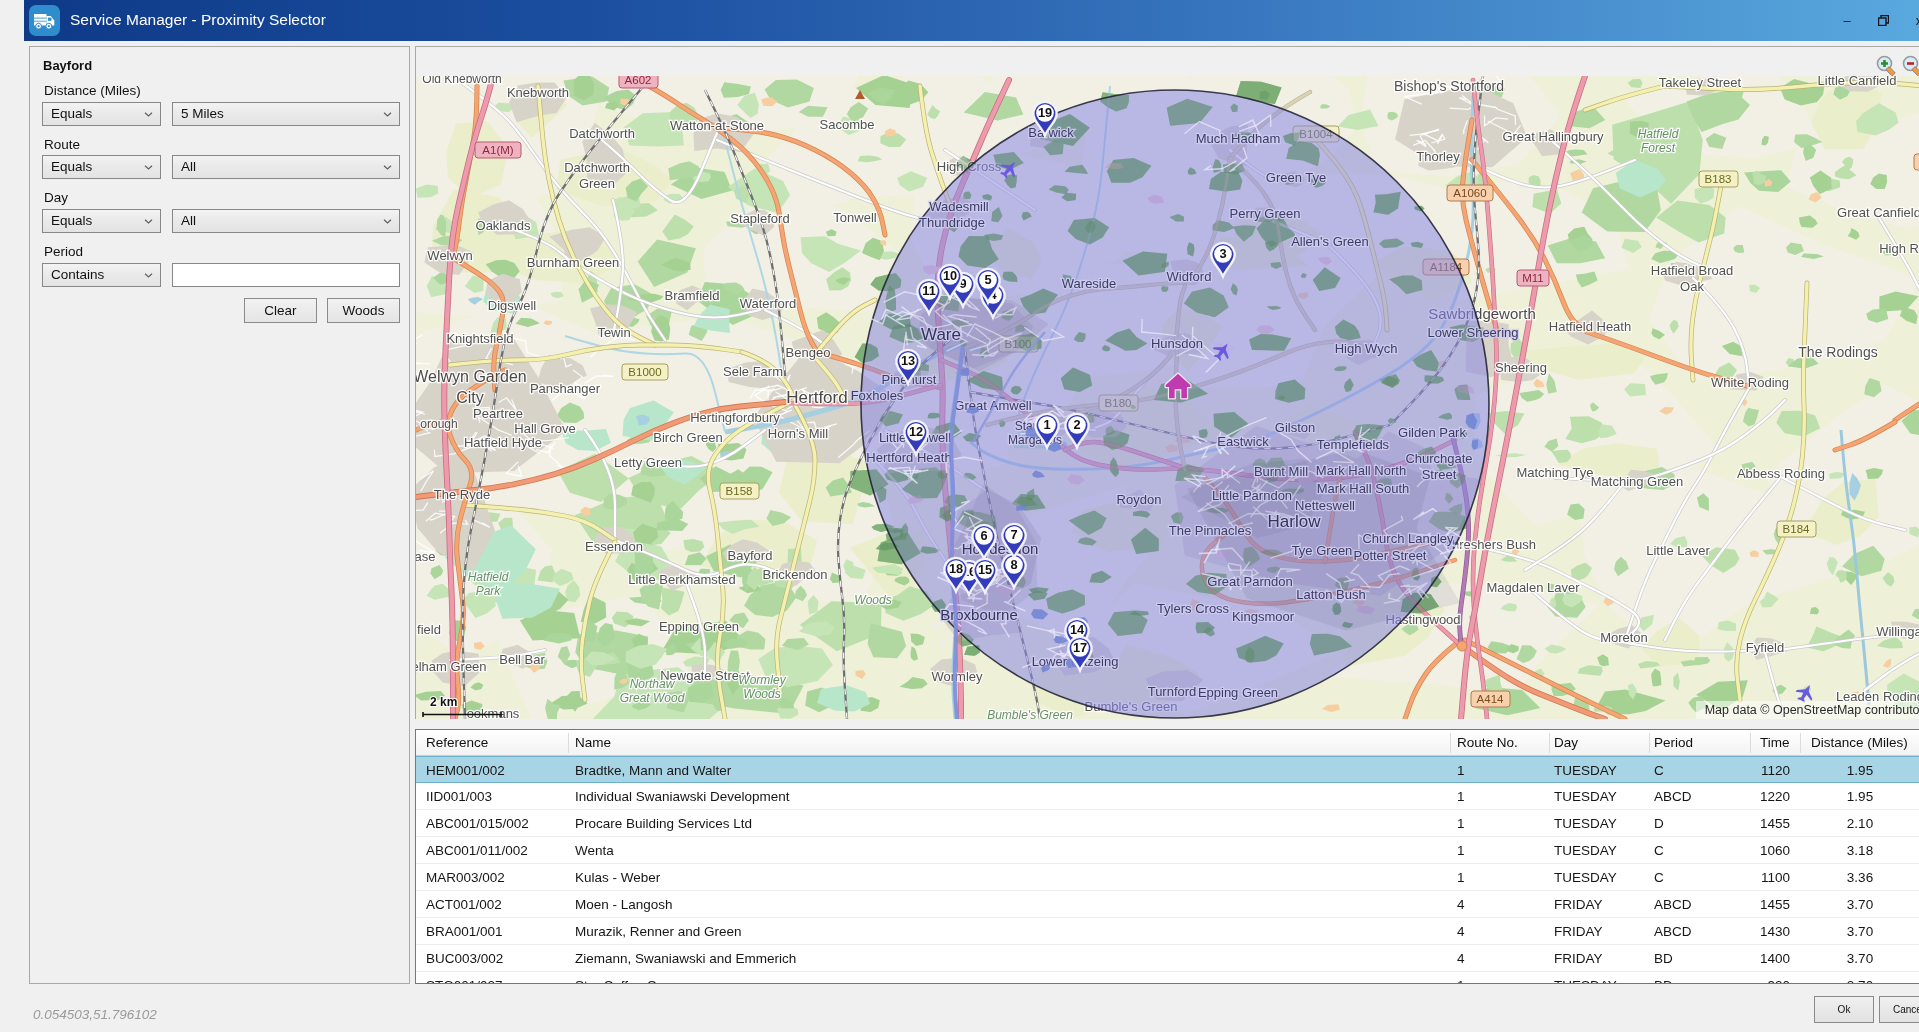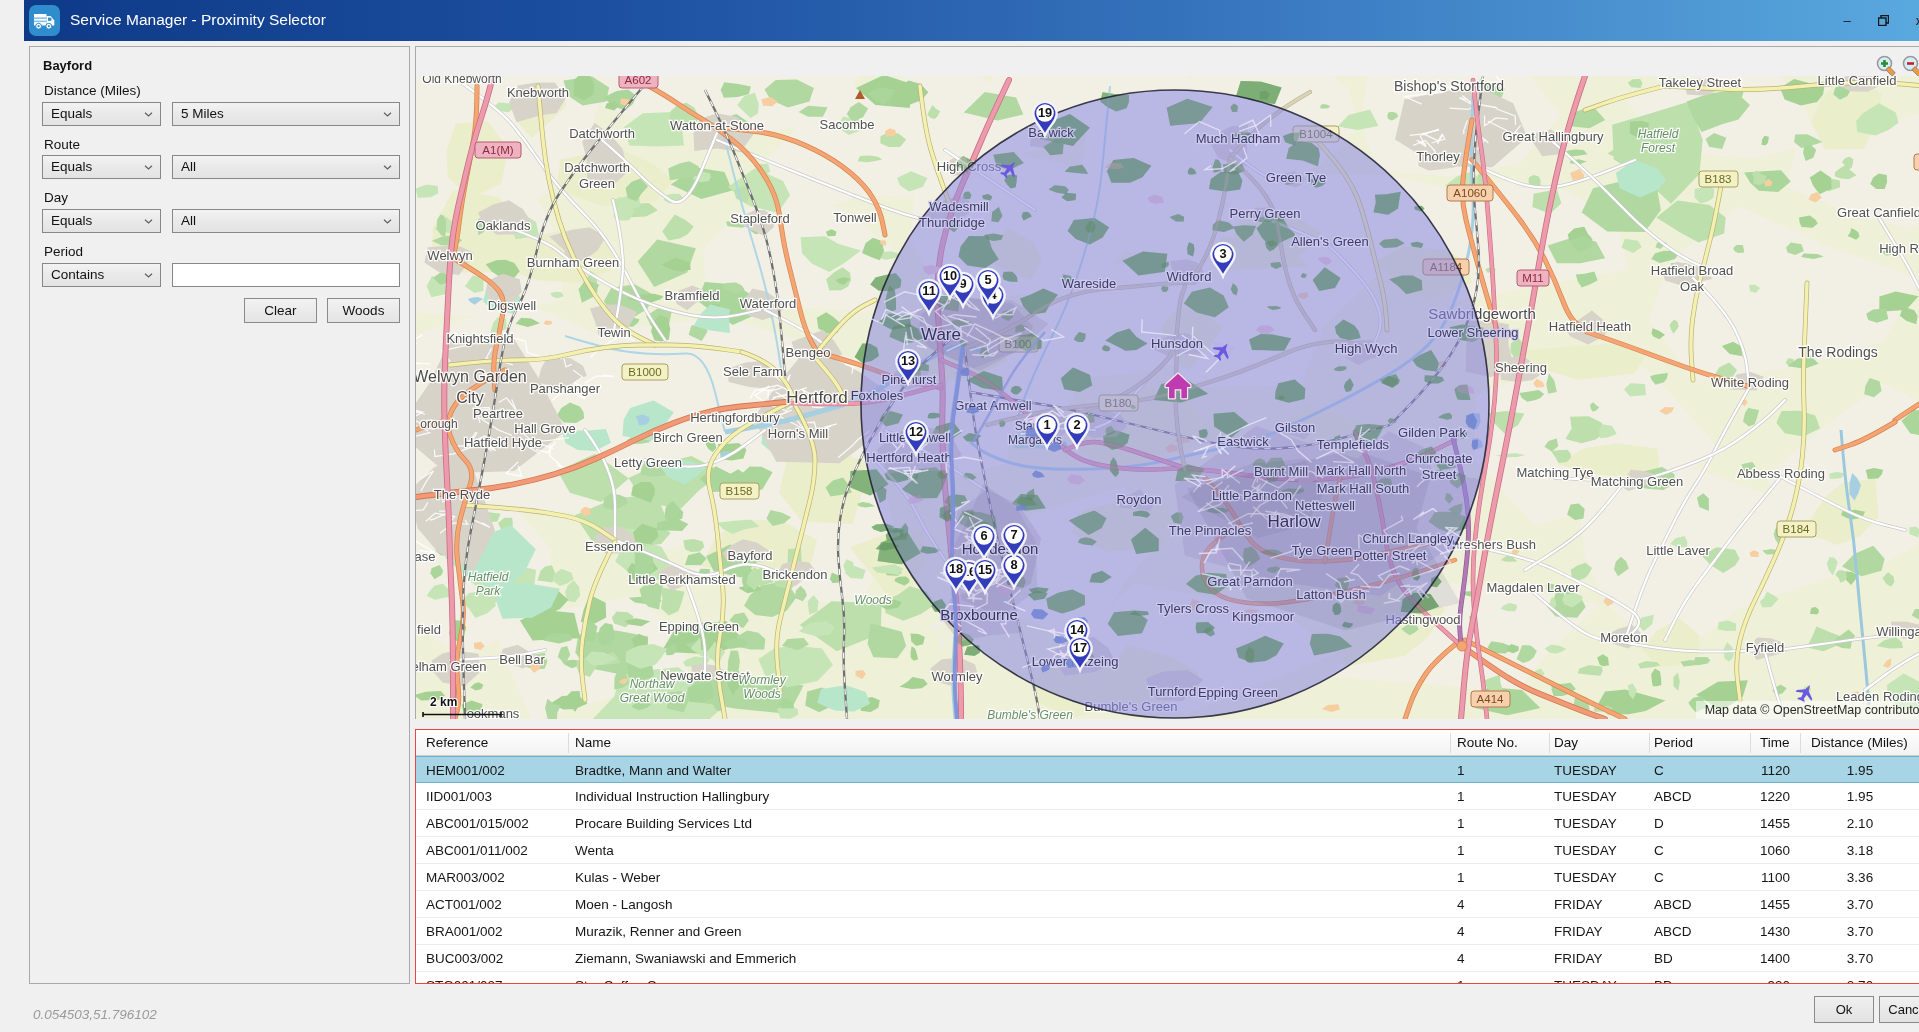--- a/index.html
+++ b/index.html
@@ -1800,7 +1800,7 @@
       </div>
       <div class="row" style="top:53px">
         <span class="c1">IID001/003</span>
-        <span class="c2">Individual Instruction Hallingbury</span>
+        <span class="c2">Individual Swaniawski Development</span>
         <span class="c3">1</span>
         <span class="c4">TUESDAY</span>
         <span class="c5">ABCD</span>

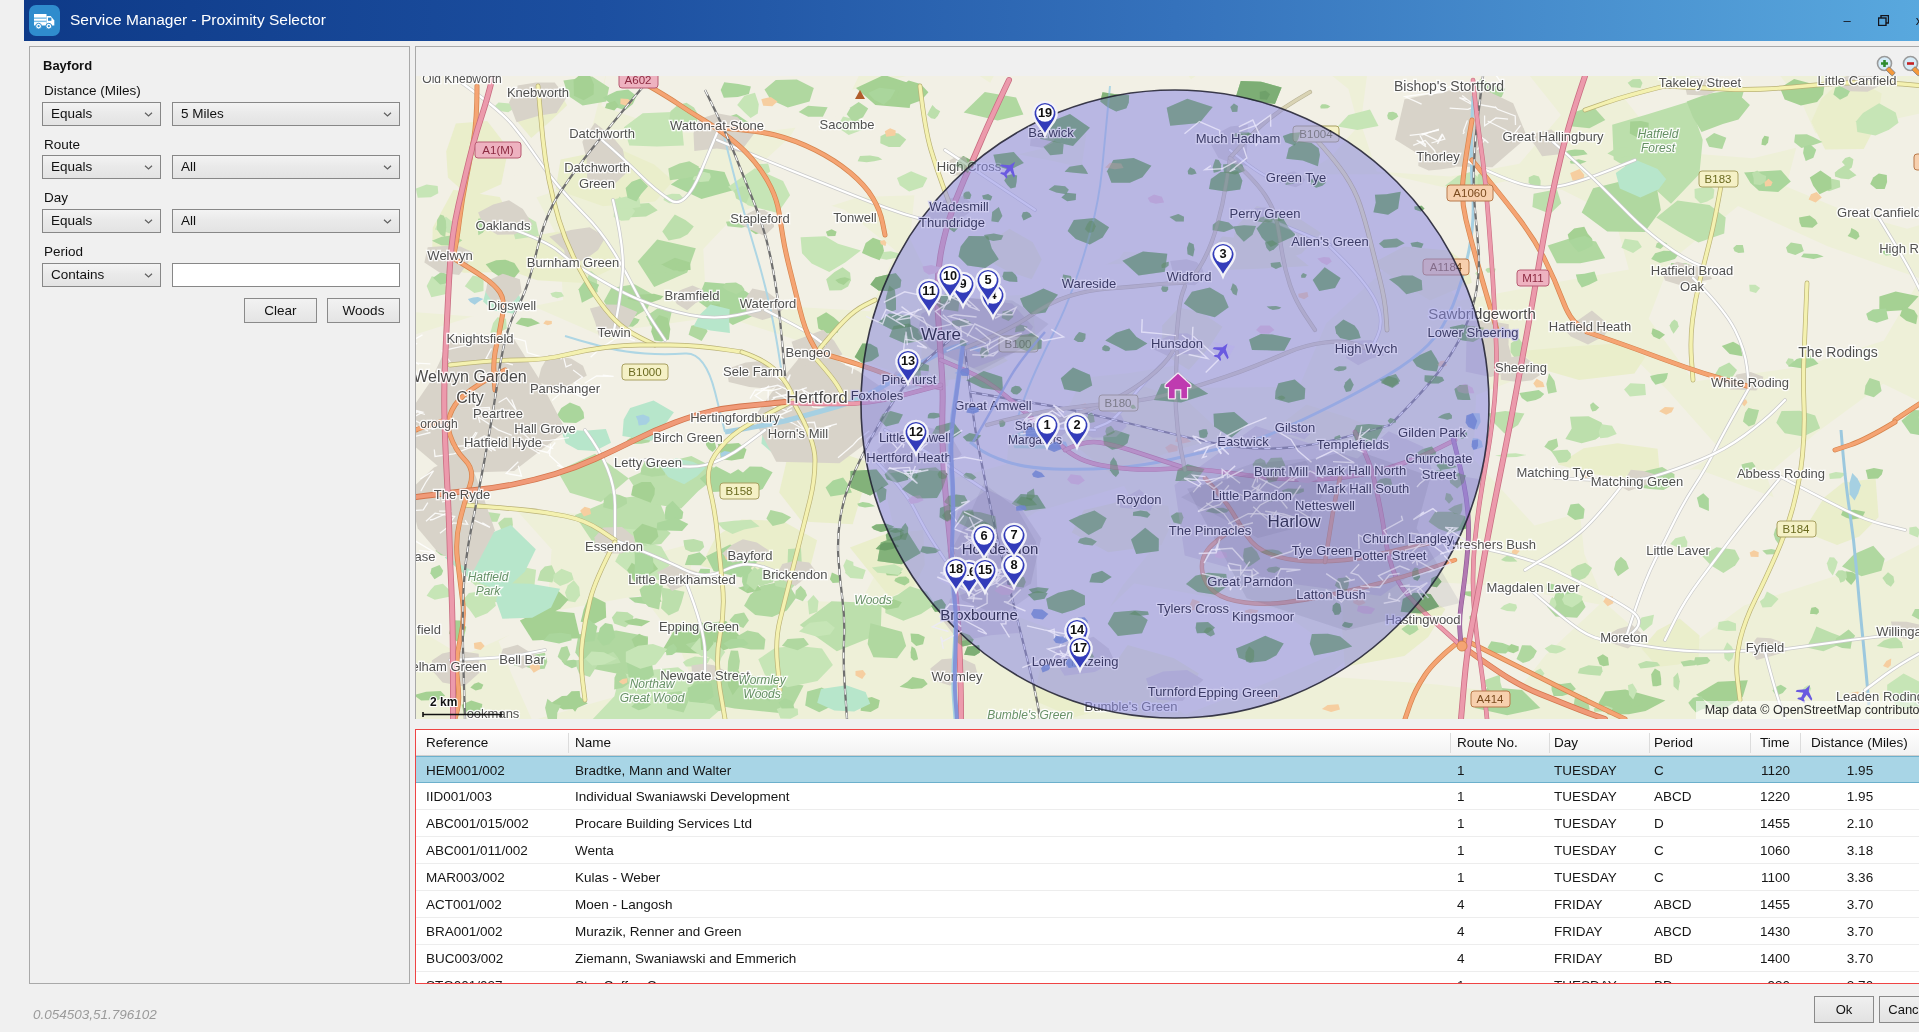--- a/index.html
+++ b/index.html
@@ -1844,7 +1844,7 @@
         <span class="c7">3.70</span>
       </div>
       <div class="row" style="top:188px">
-        <span class="c1">BRA001/002</span>
+        <span class="c1">BRA001/001</span>
         <span class="c2">Murazik, Renner and Green</span>
         <span class="c3">4</span>
         <span class="c4">FRIDAY</span>

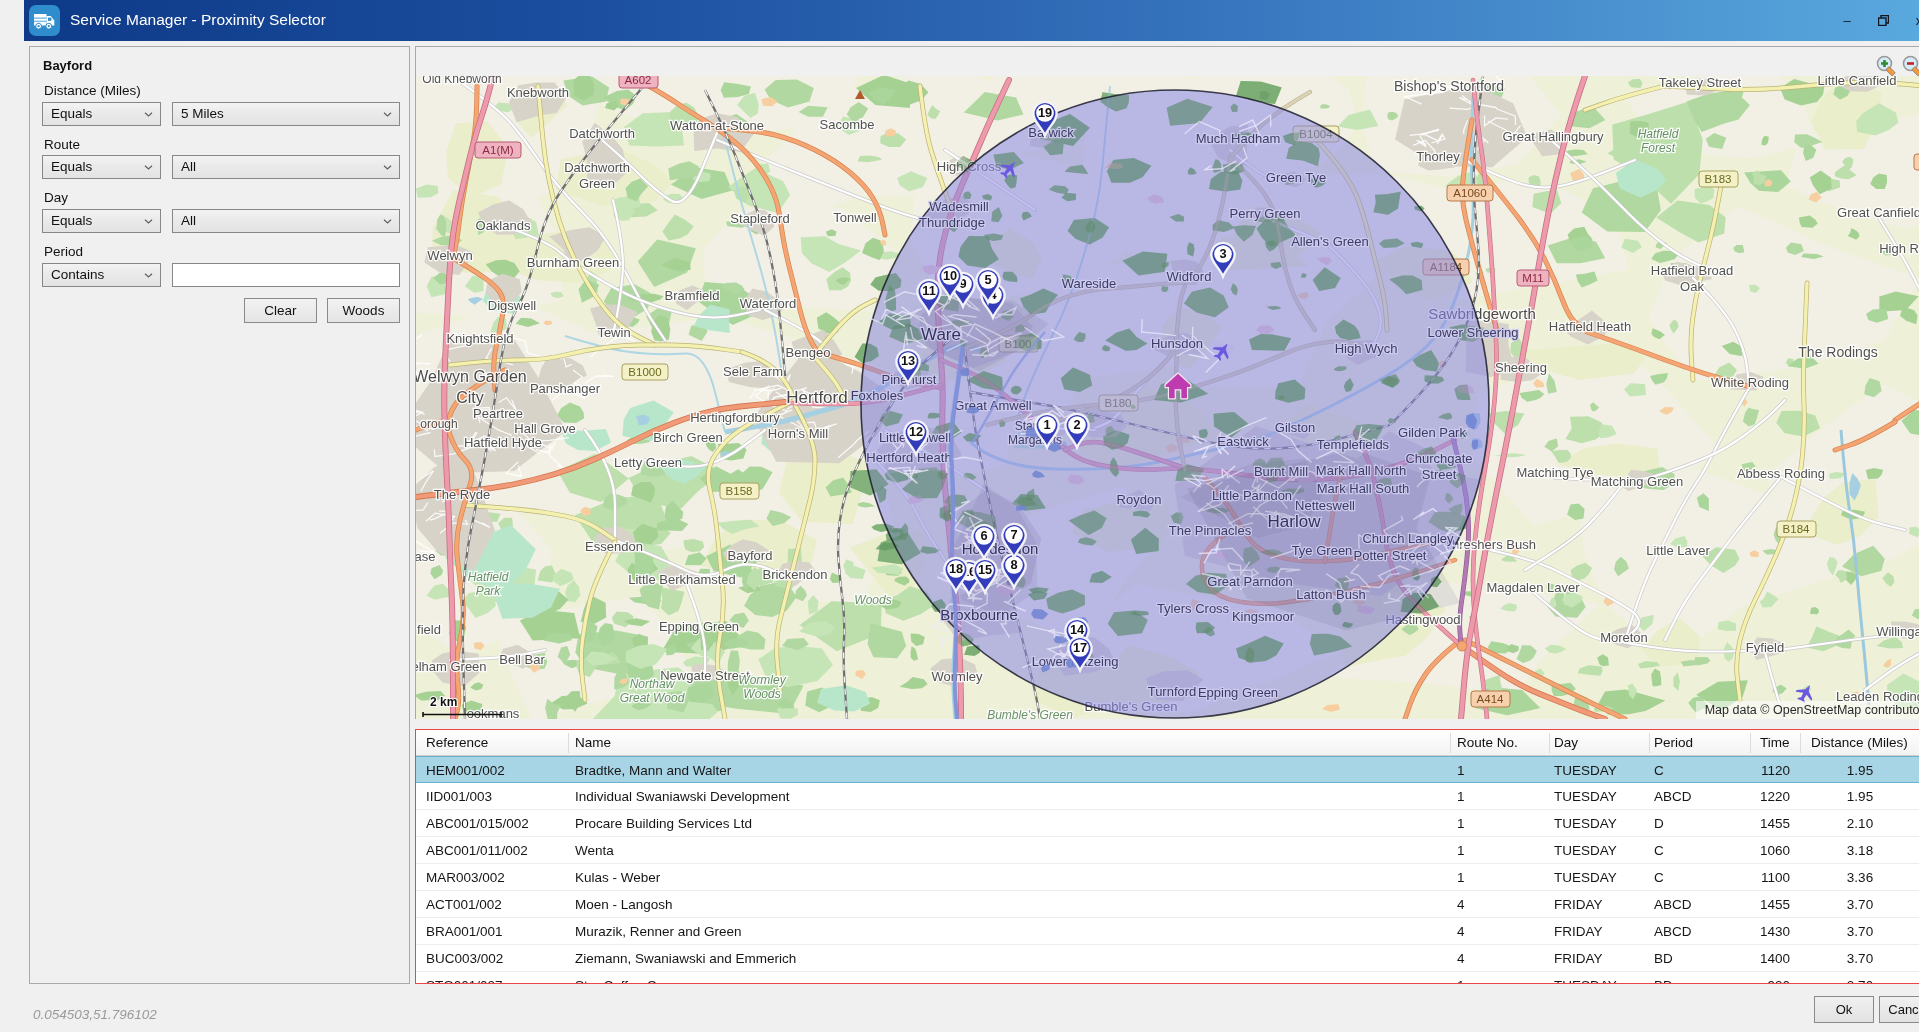--- a/index.html
+++ b/index.html
@@ -32,7 +32,7 @@
 #vthumb { position:absolute; left:1px; top:22px; width:15px; height:76px; background:#cdcdcd; }
 .sarr { position:absolute; left:0; width:17px; height:17px; color:#505050; font-size:9px; text-align:center; line-height:17px; }
 #status { position:absolute; left:9px; top:1007px; font-size:13.5px; color:#9a9a9a; font-style:italic; }
-.okbtn { position:absolute; top:996px; height:27px; border:1px solid #8a8a8a; background:linear-gradient(#f0f0f0,#e2e2e2); font-size:13px; text-align:center; line-height:25px; color:#111; }
+.okbtn { position:absolute; top:996px; height:27px; border:1px solid #8a8a8a; background:linear-gradient(#f0f0f0,#e2e2e2); font-size:10px; text-align:center; line-height:25px; color:#111; }
 </style></head>
 <body>
 <div id="win">

